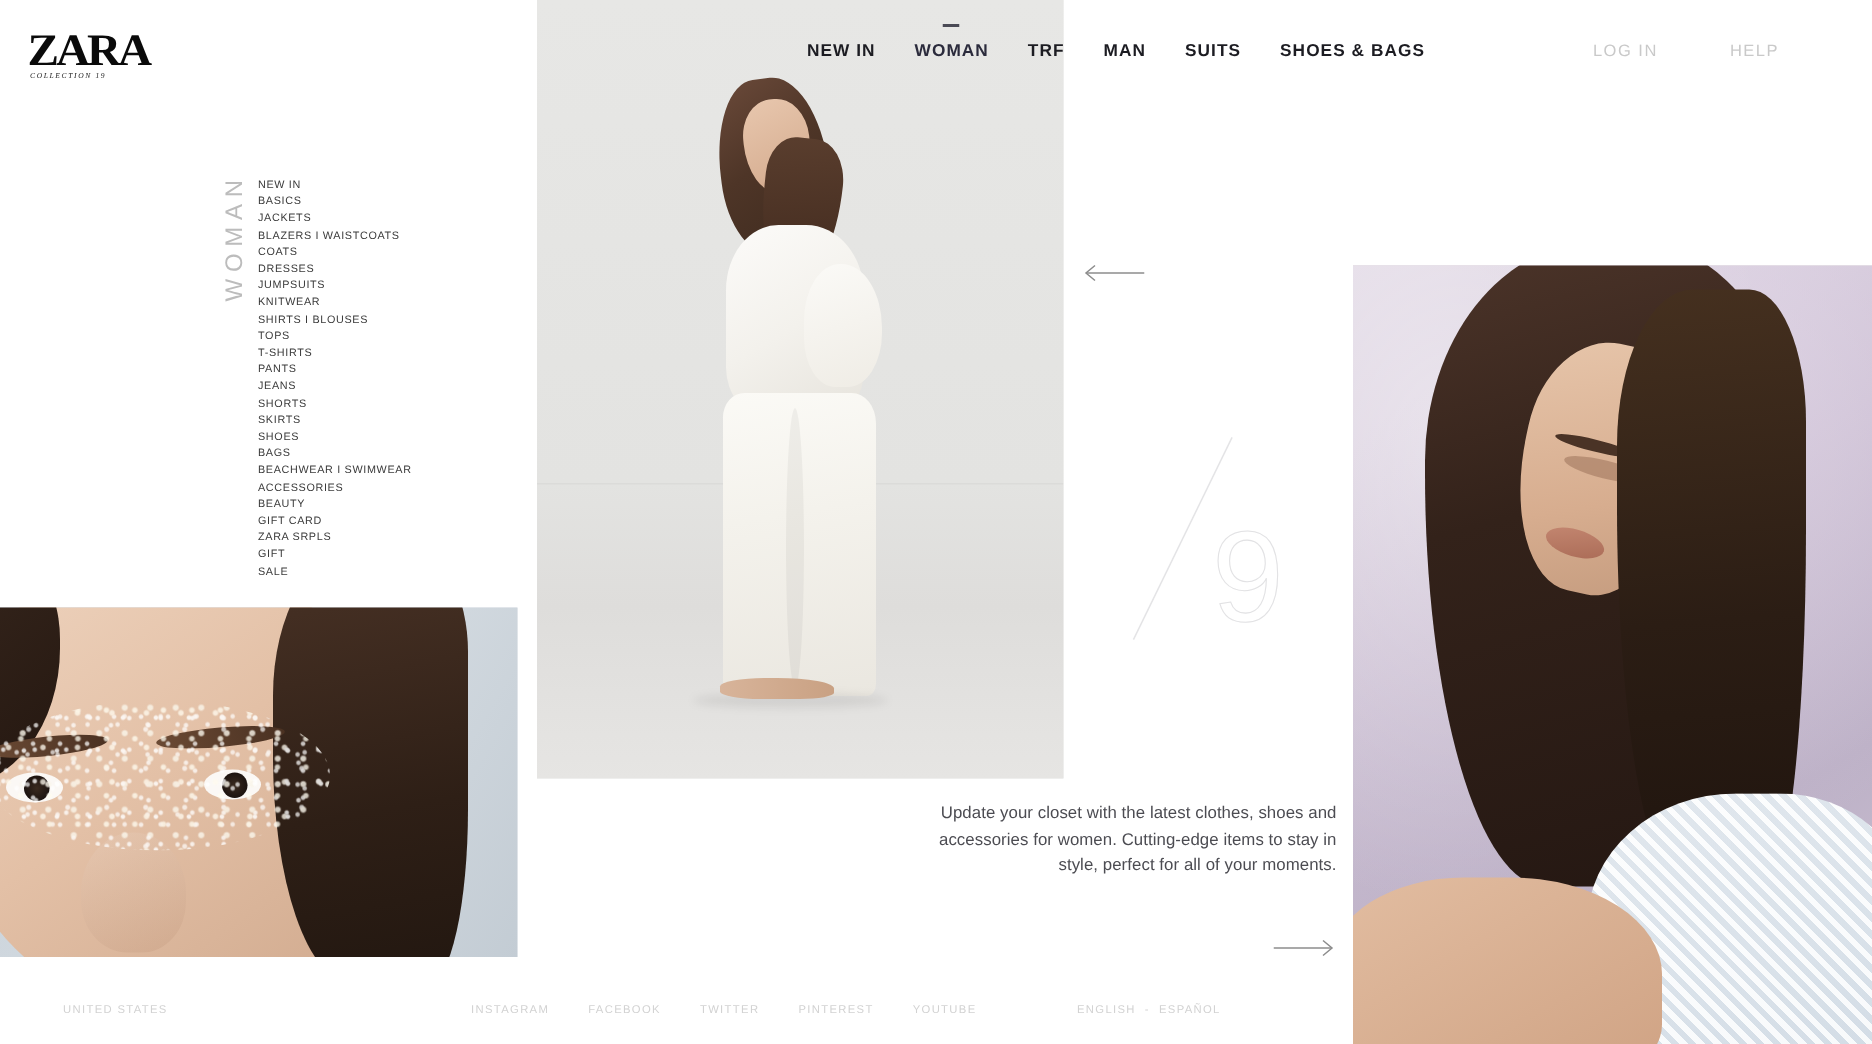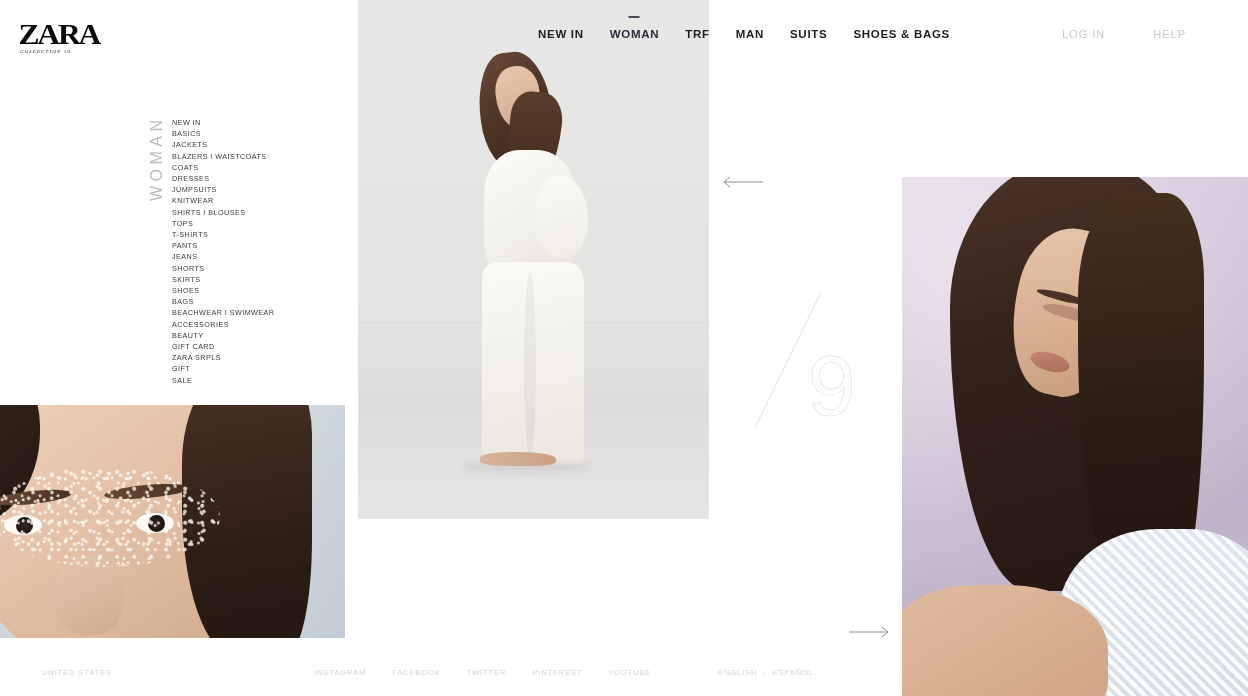--- a/index.html
+++ b/index.html
@@ -439,6 +439,7 @@
   </div>
 
 
+  <div class="desc">Update your closet with the latest clothes, shoes and accessories for women. Cutting-edge items to stay in style, perfect for all of your moments.</div>
 
   <div class="arrow-next">
     <svg width="42" height="18" viewBox="0 0 42 18">

